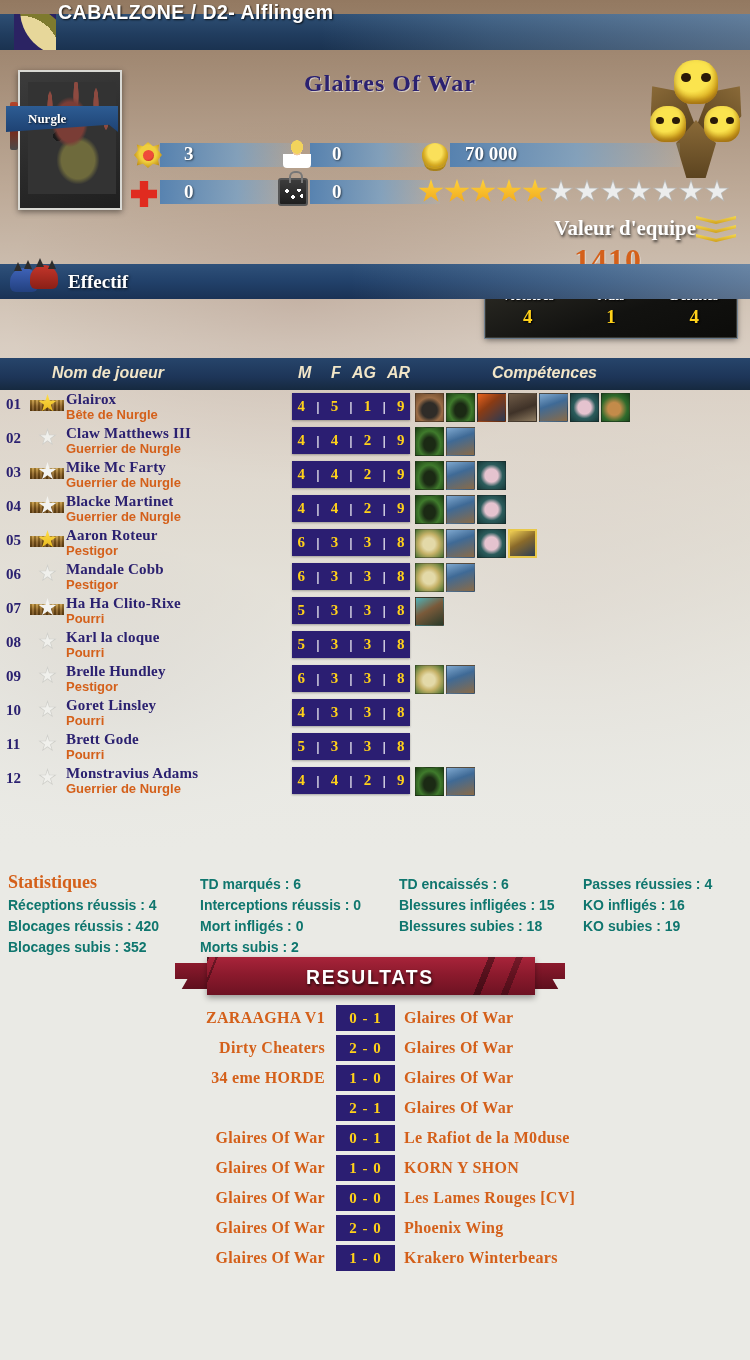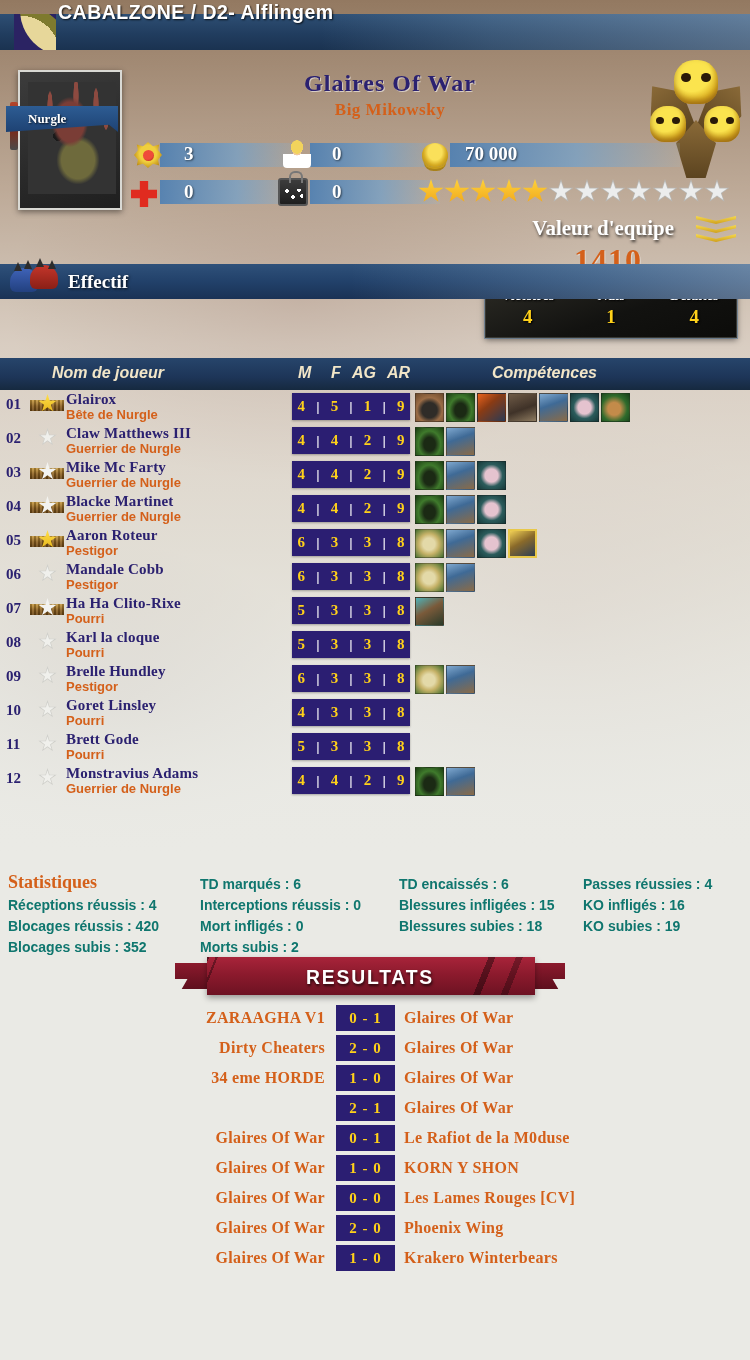--- a/index.html
+++ b/index.html
@@ -472,7 +472,6 @@
   </div>
 
   <div class="team-name">Glaires Of War</div>
-  <div class="coach-name">Big Mikowsky</div>
 
   <div class="team-logo">
     <div class="tl-petal" style="left:2px; top:22px; transform: rotate(-38deg);"></div>

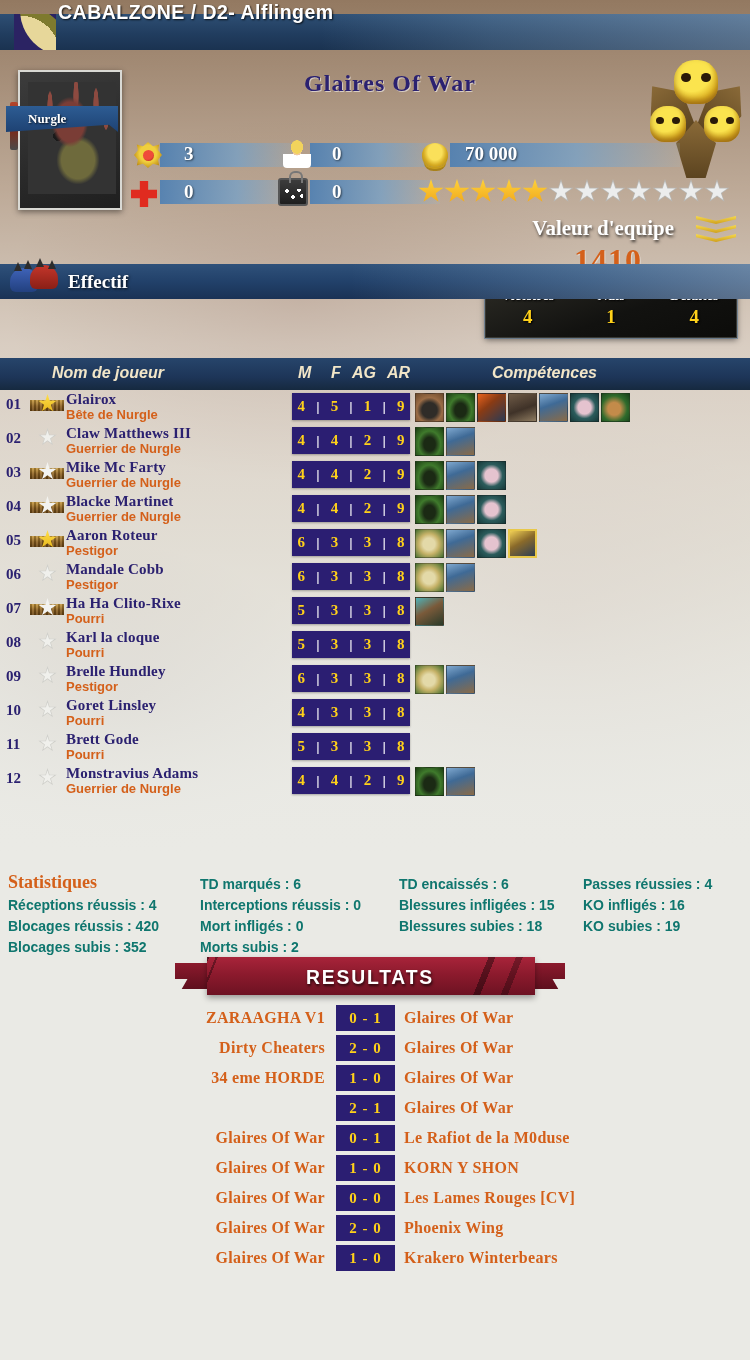--- a/index.html
+++ b/index.html
@@ -218,7 +218,7 @@
 
   
   .tv-label {
-    position: absolute; right: 76px; top: 216px;
+    position: absolute; right: 54px; top: 216px;
     color: #ffffff; font-size: 21px; font-weight: bold;
     font-family: "Liberation Serif", serif;
     text-shadow: 1px 2px 3px rgba(0,0,0,0.7);

